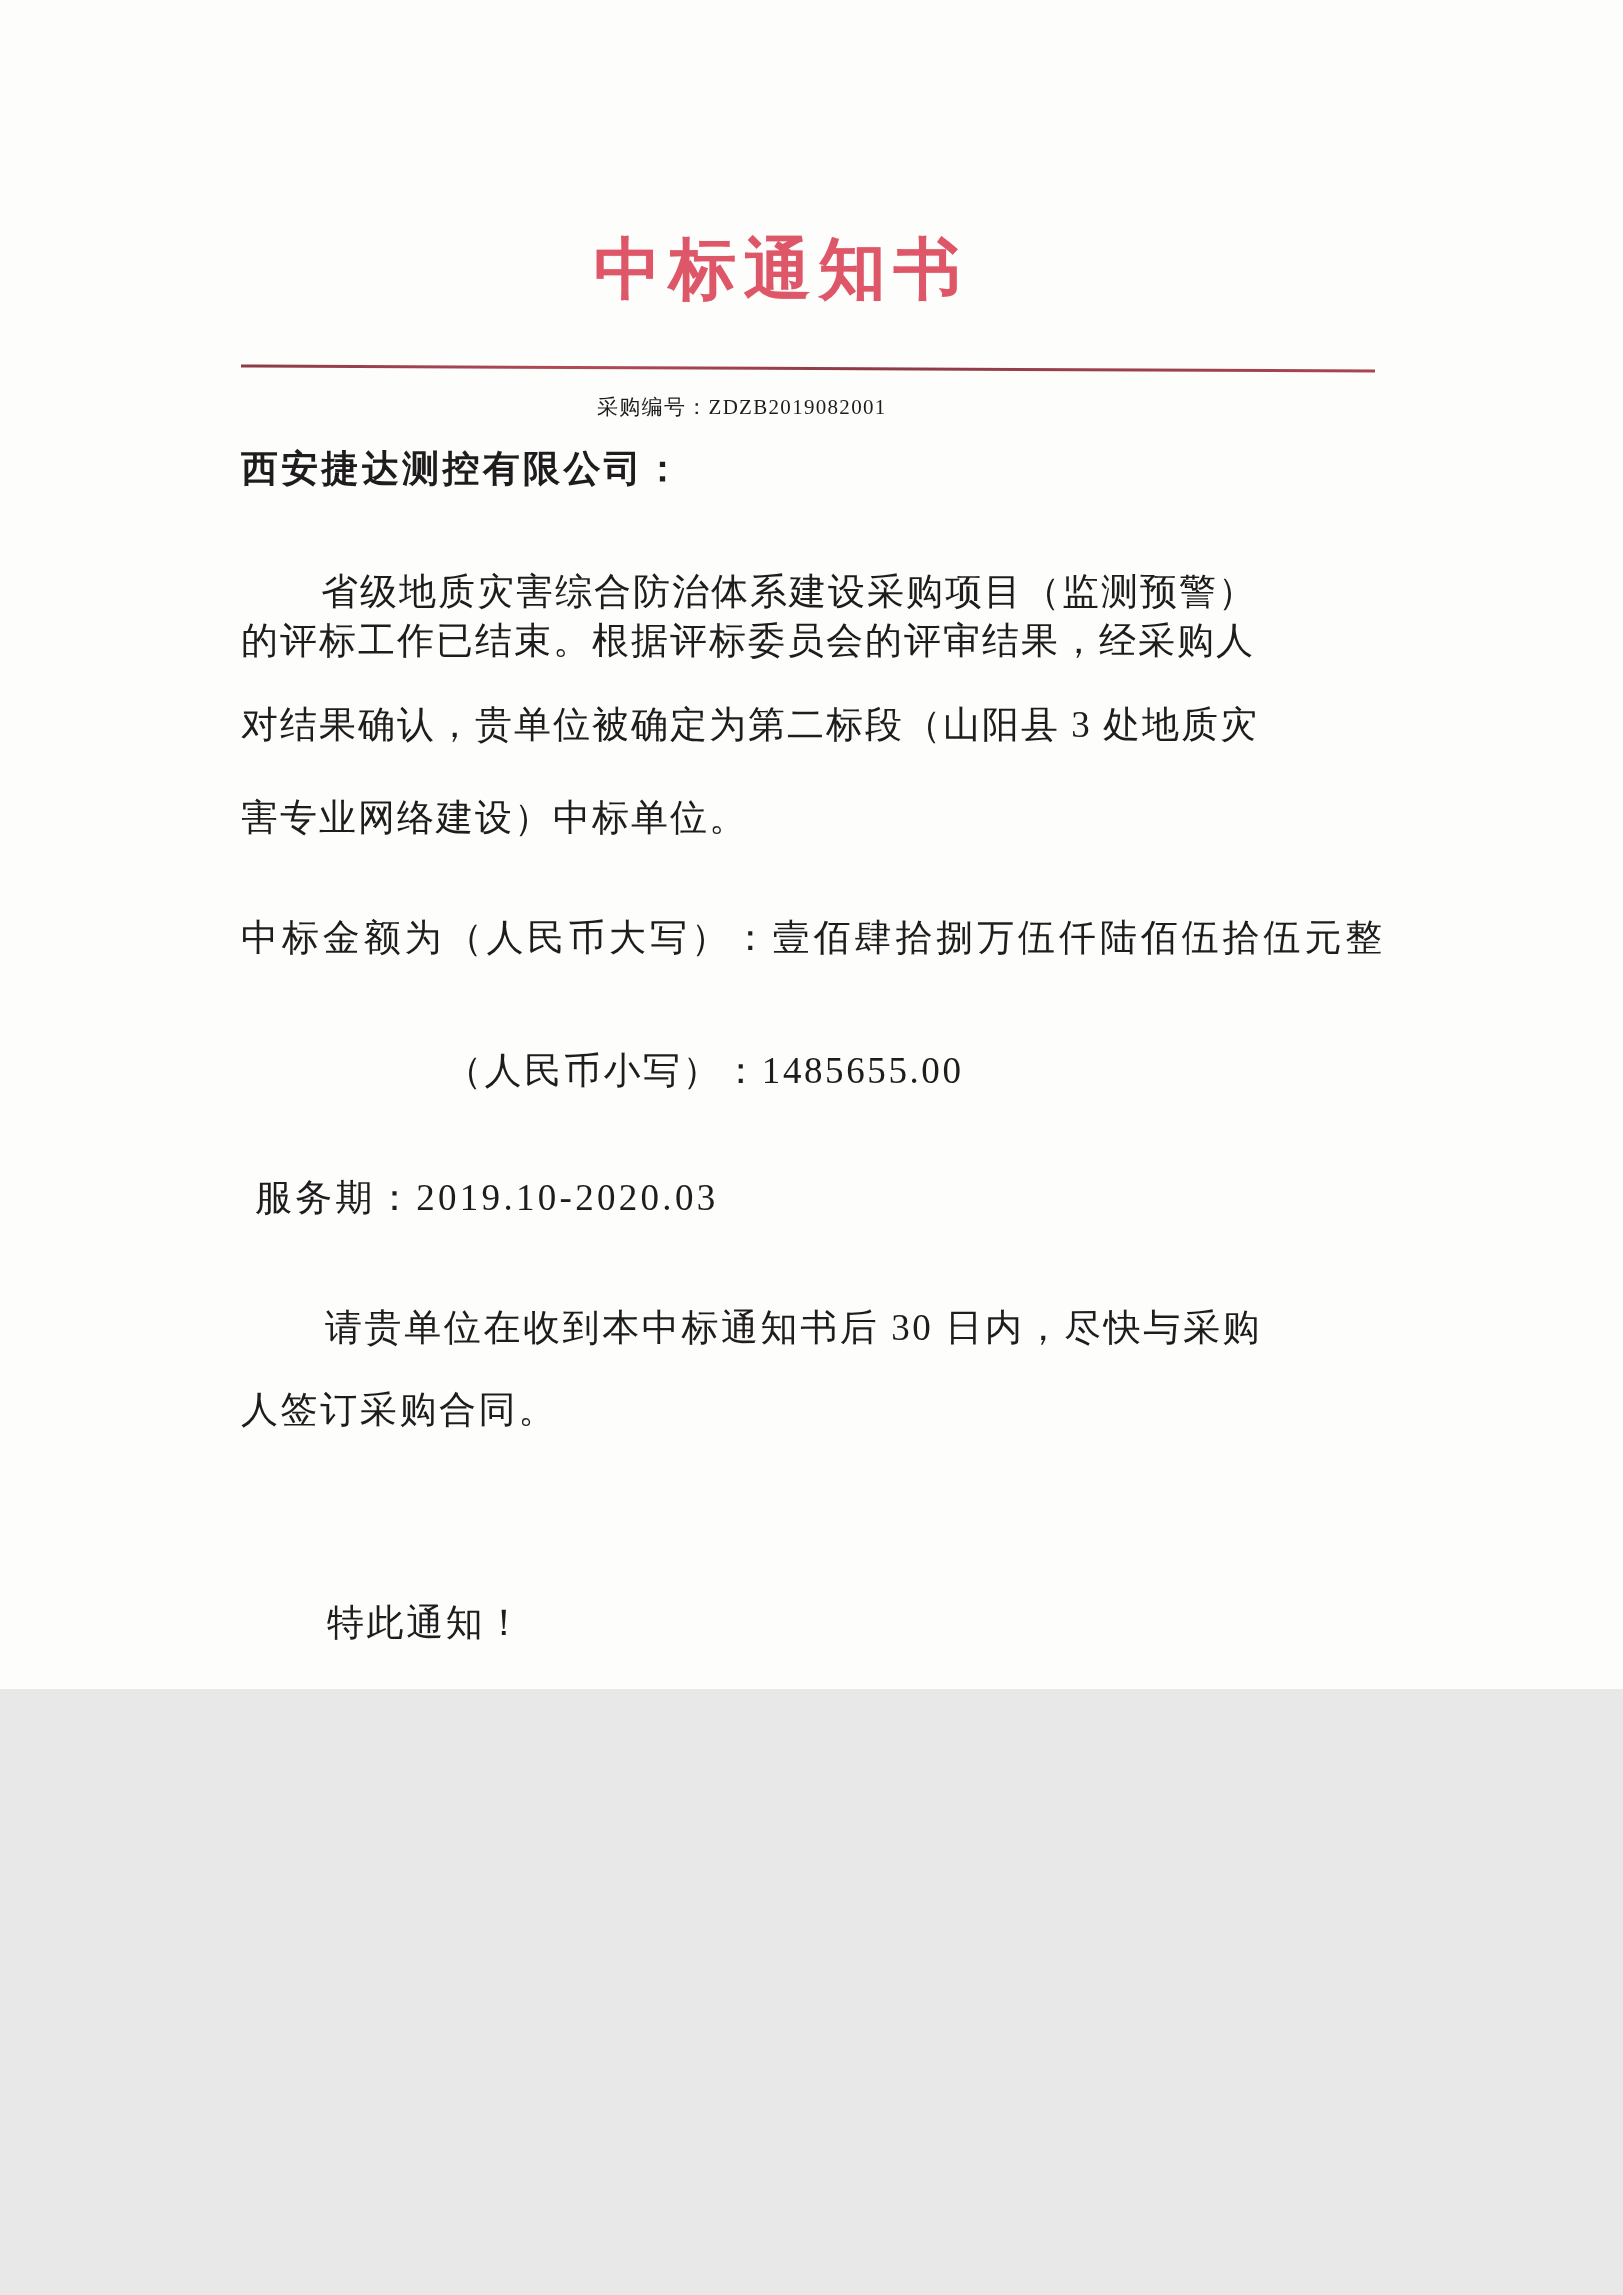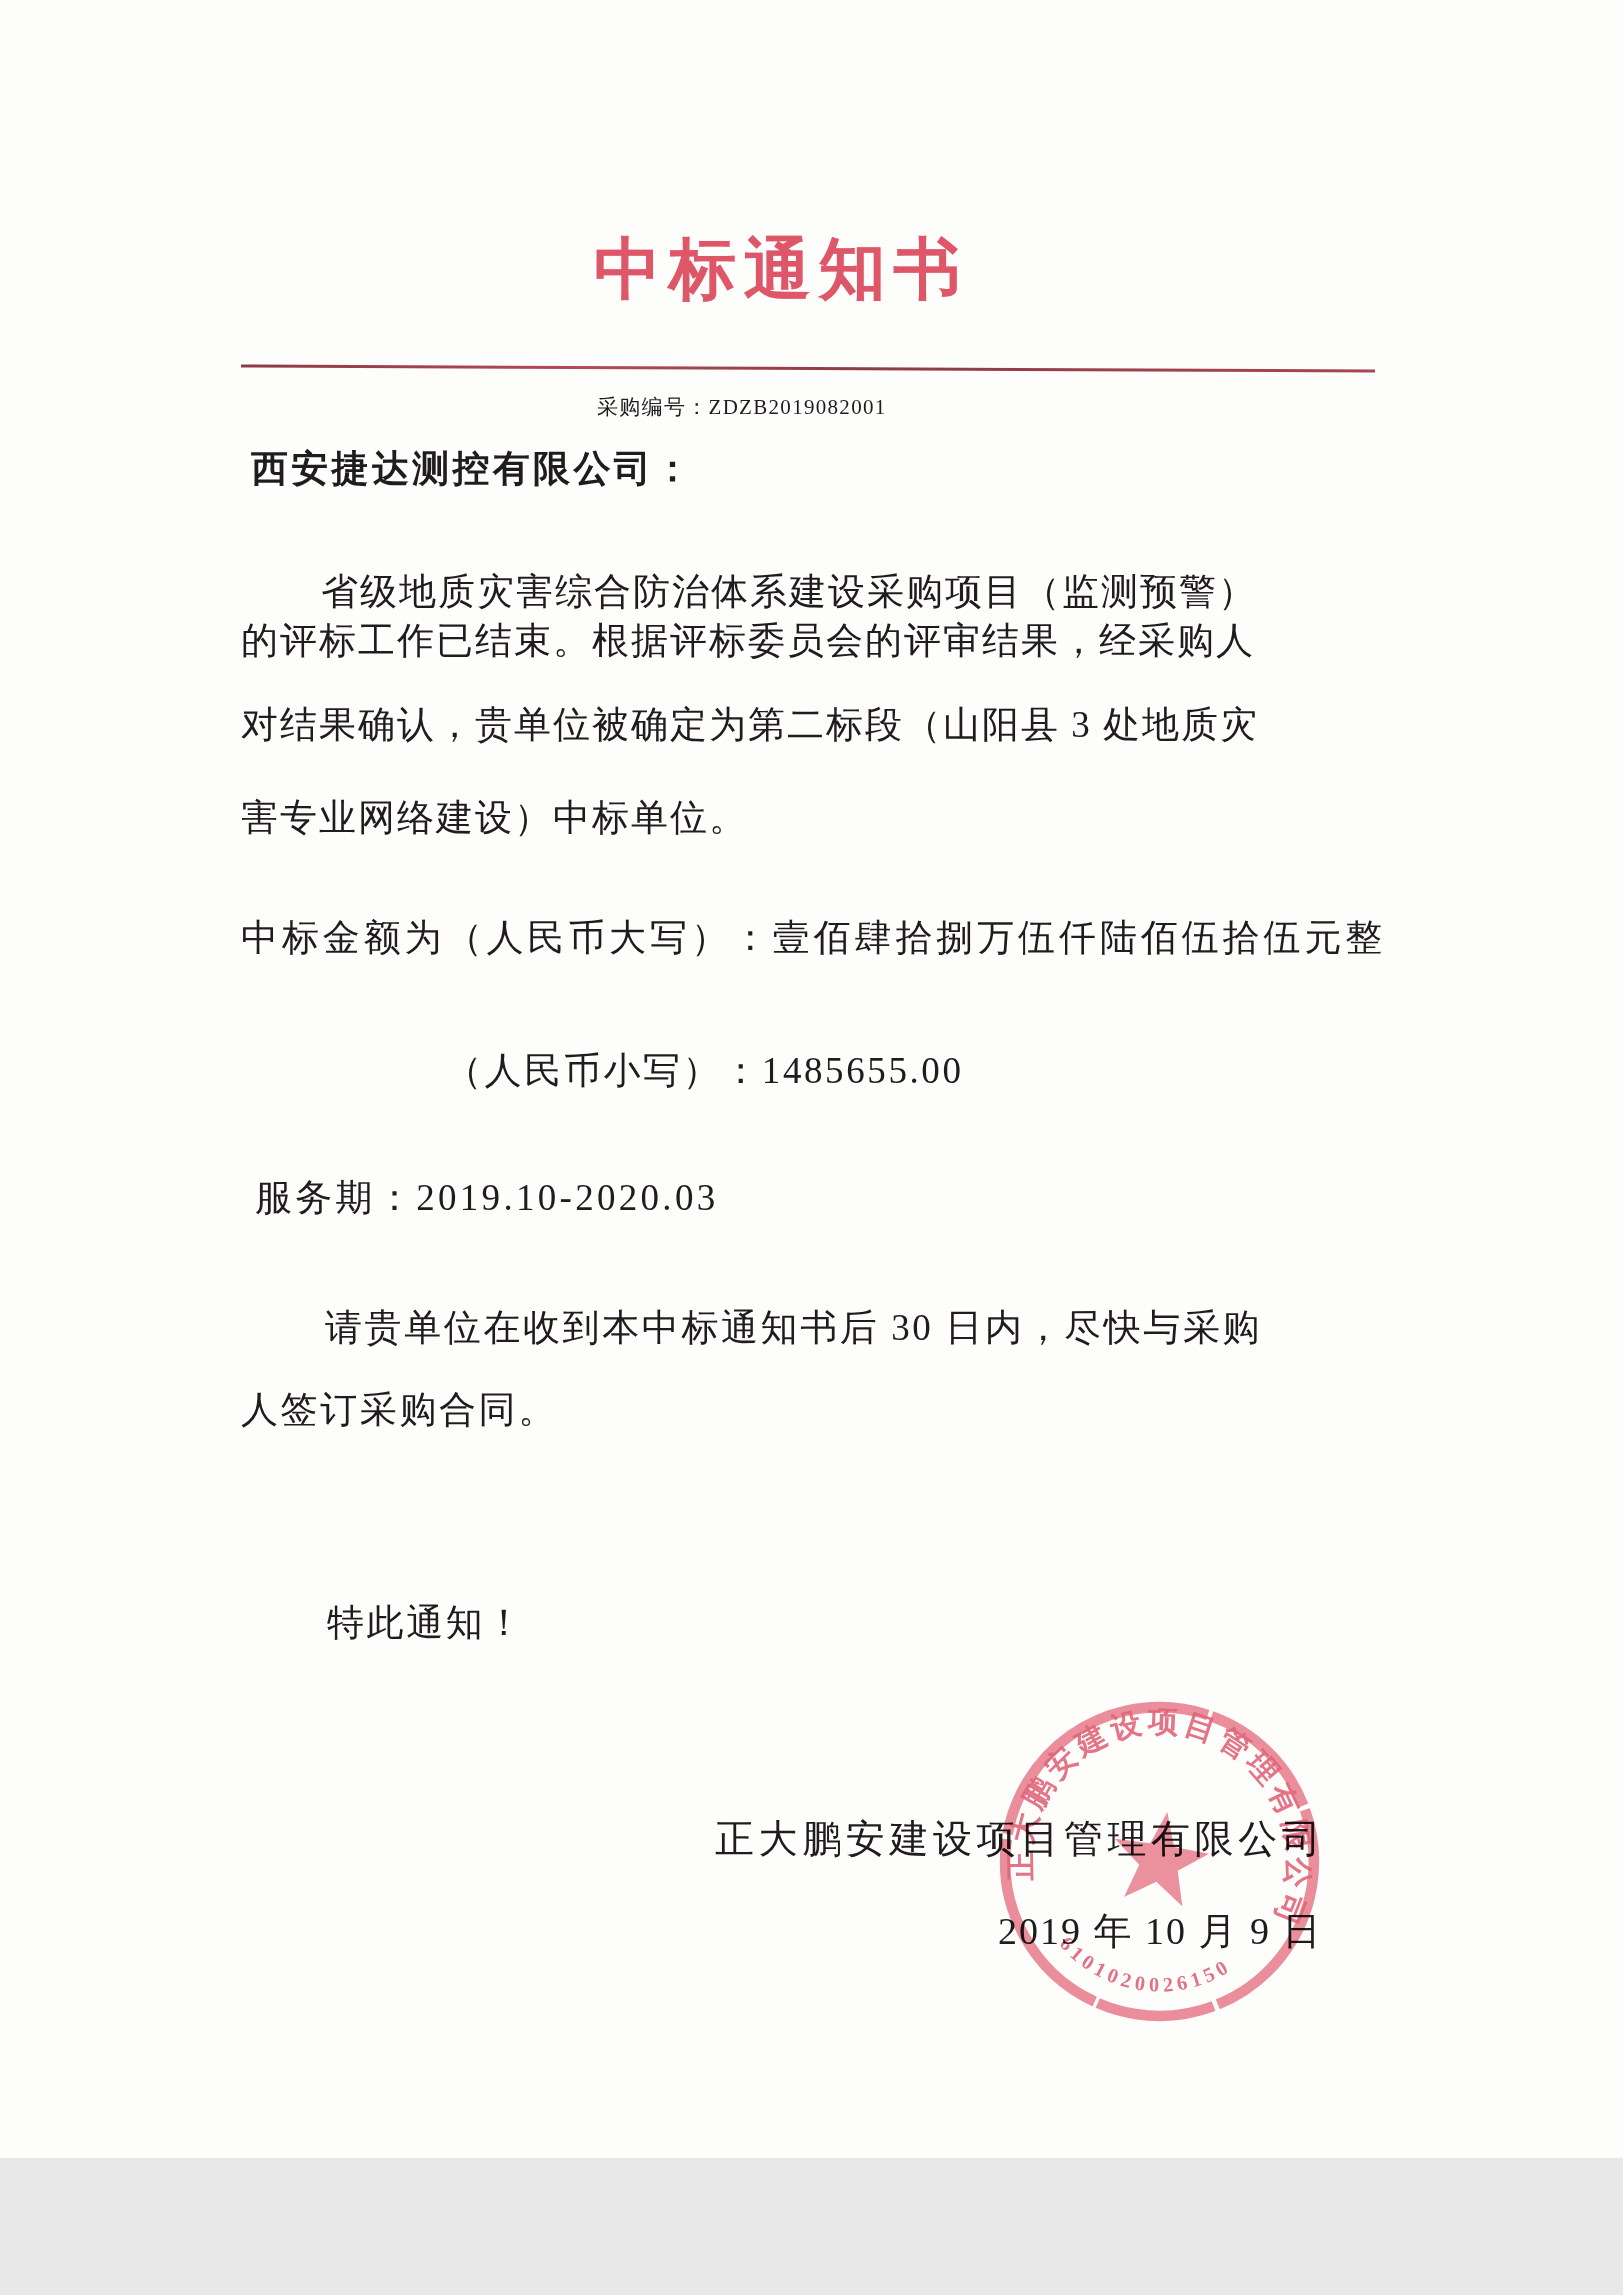--- a/index.html
+++ b/index.html
@@ -10,7 +10,7 @@
   .page {
     position: relative;
     width: 1623px;
-    height: 2158px;
+    height: 1689px;
     margin: 0 auto;
     background: #fdfdfc;
     overflow: hidden;

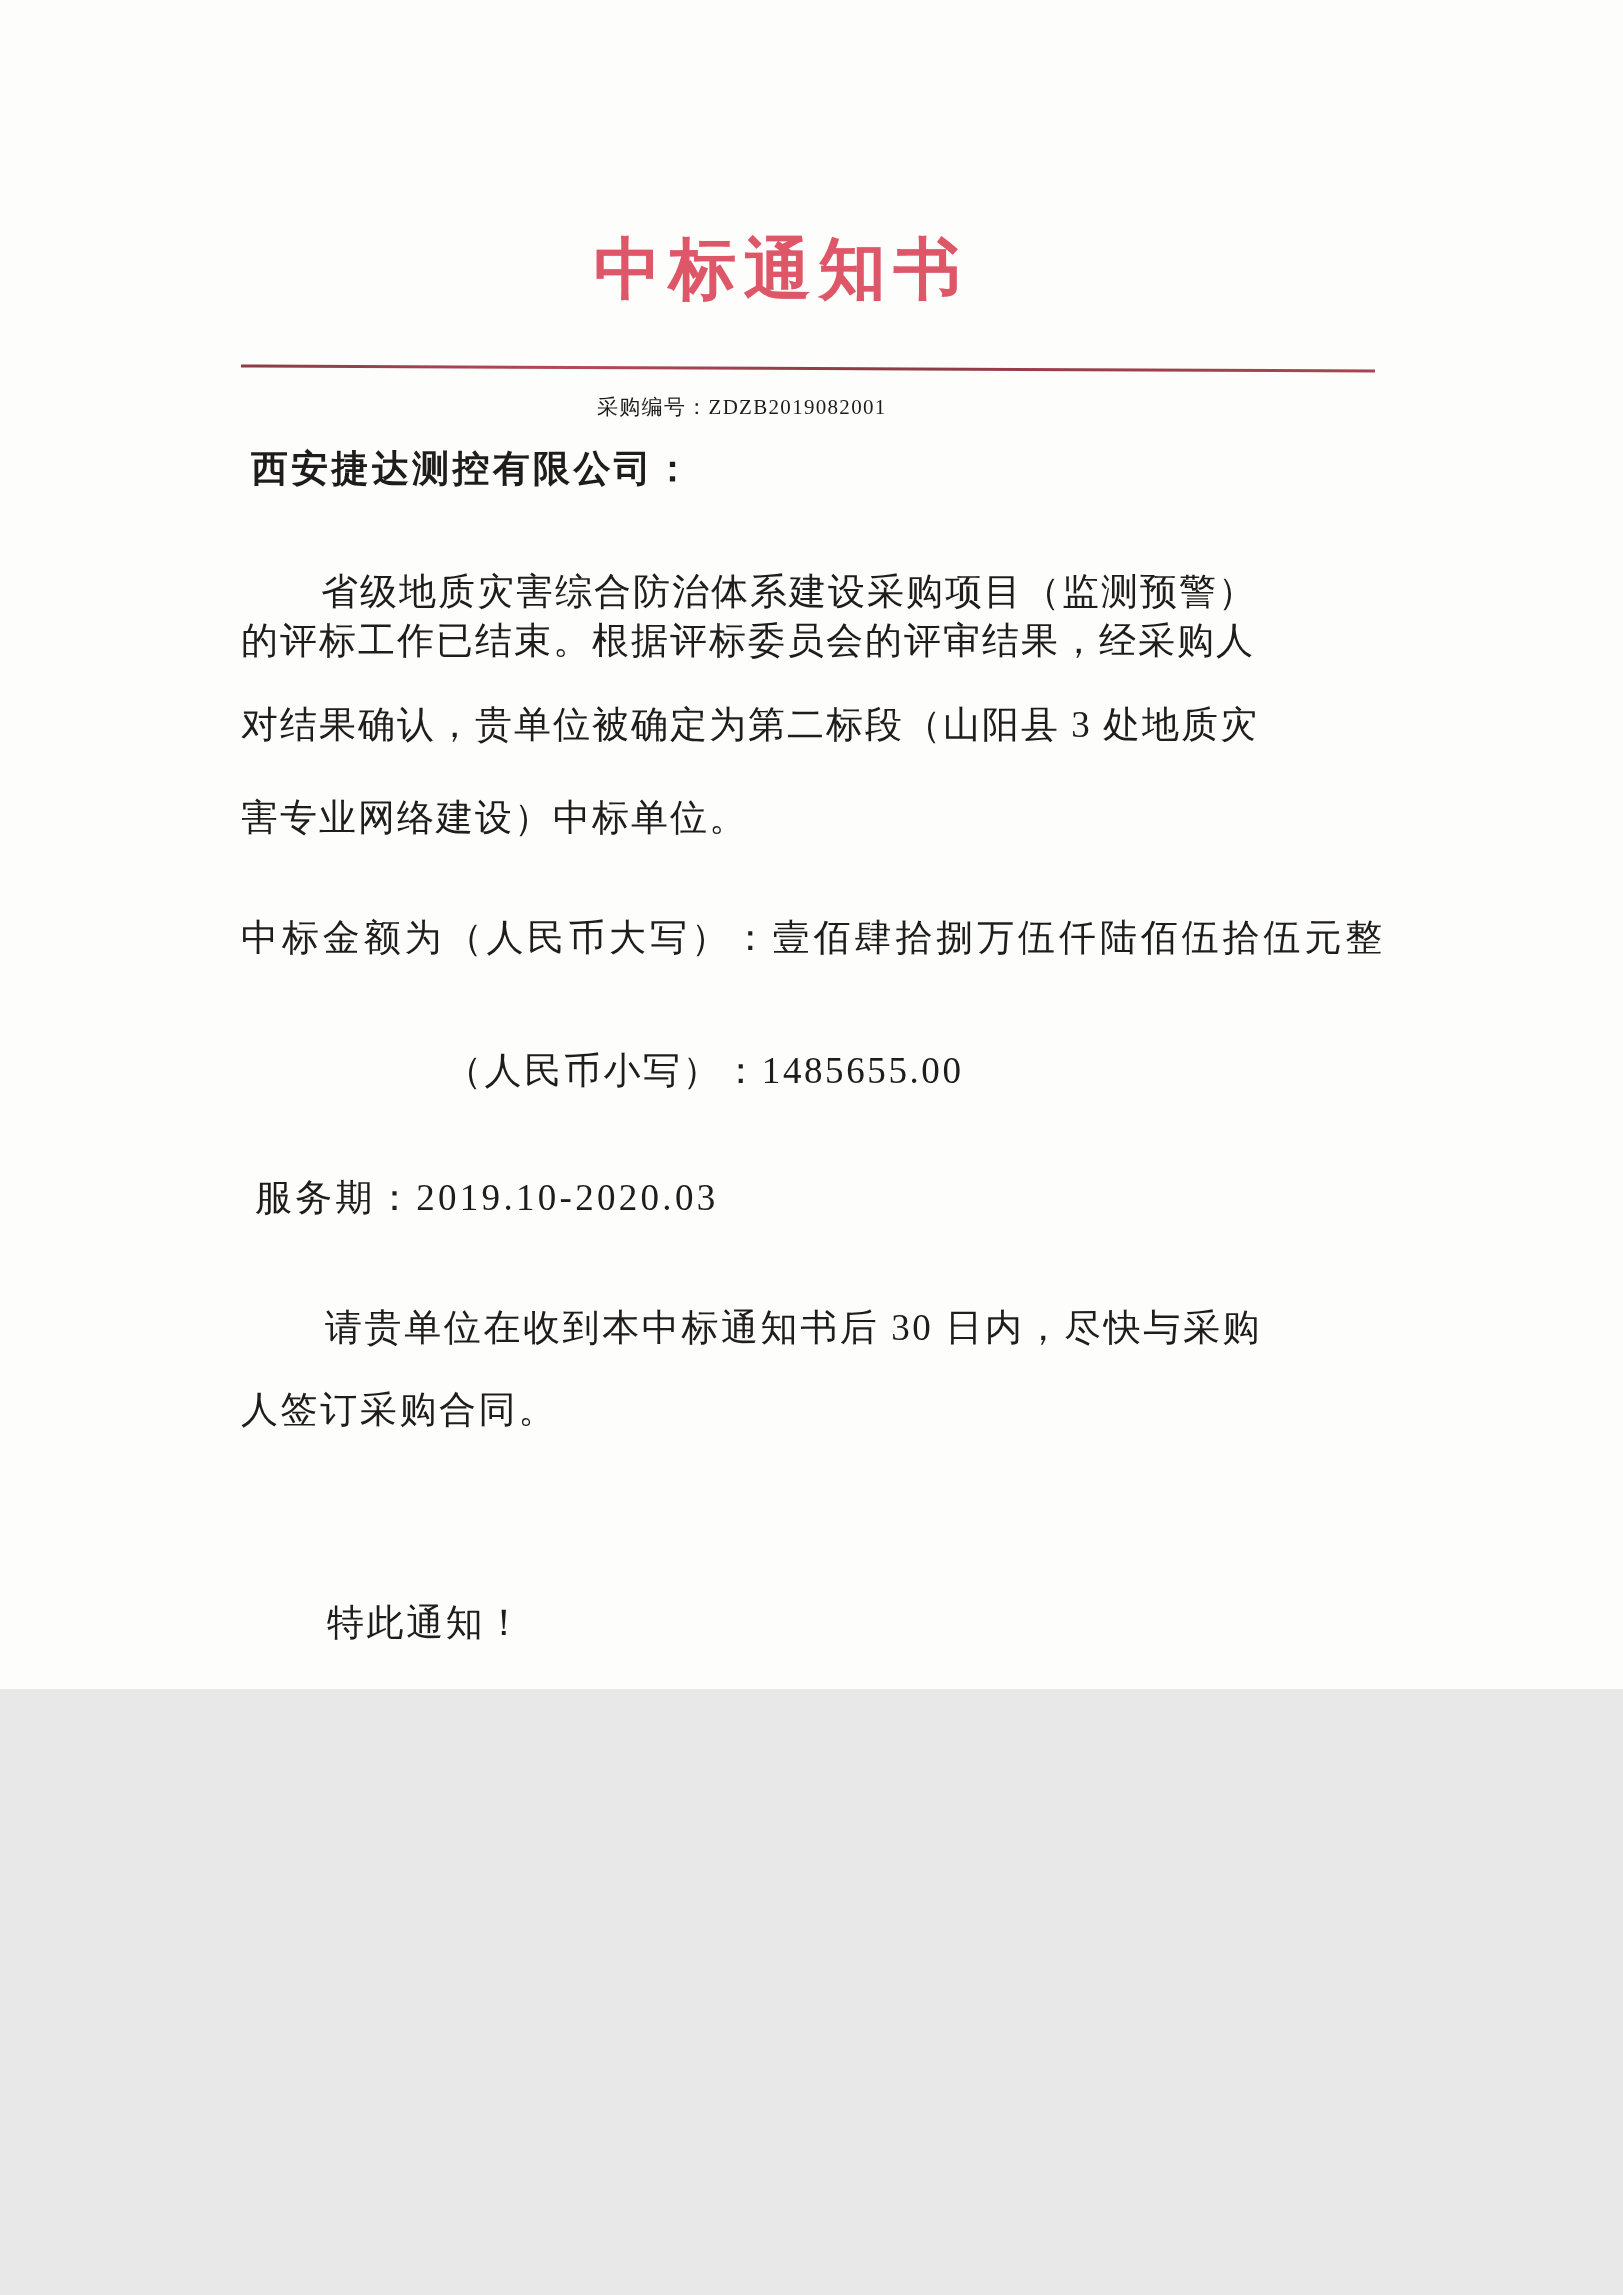--- a/index.html
+++ b/index.html
@@ -38,7 +38,7 @@
     letter-spacing: 1.3px;
   }
   .recipient {
-    top: 448px; left: 251px;
+    top: 448px; left: 241px;
     font-size: 37px; line-height: 42px;
     font-weight: bold;
     letter-spacing: 3.3px;

